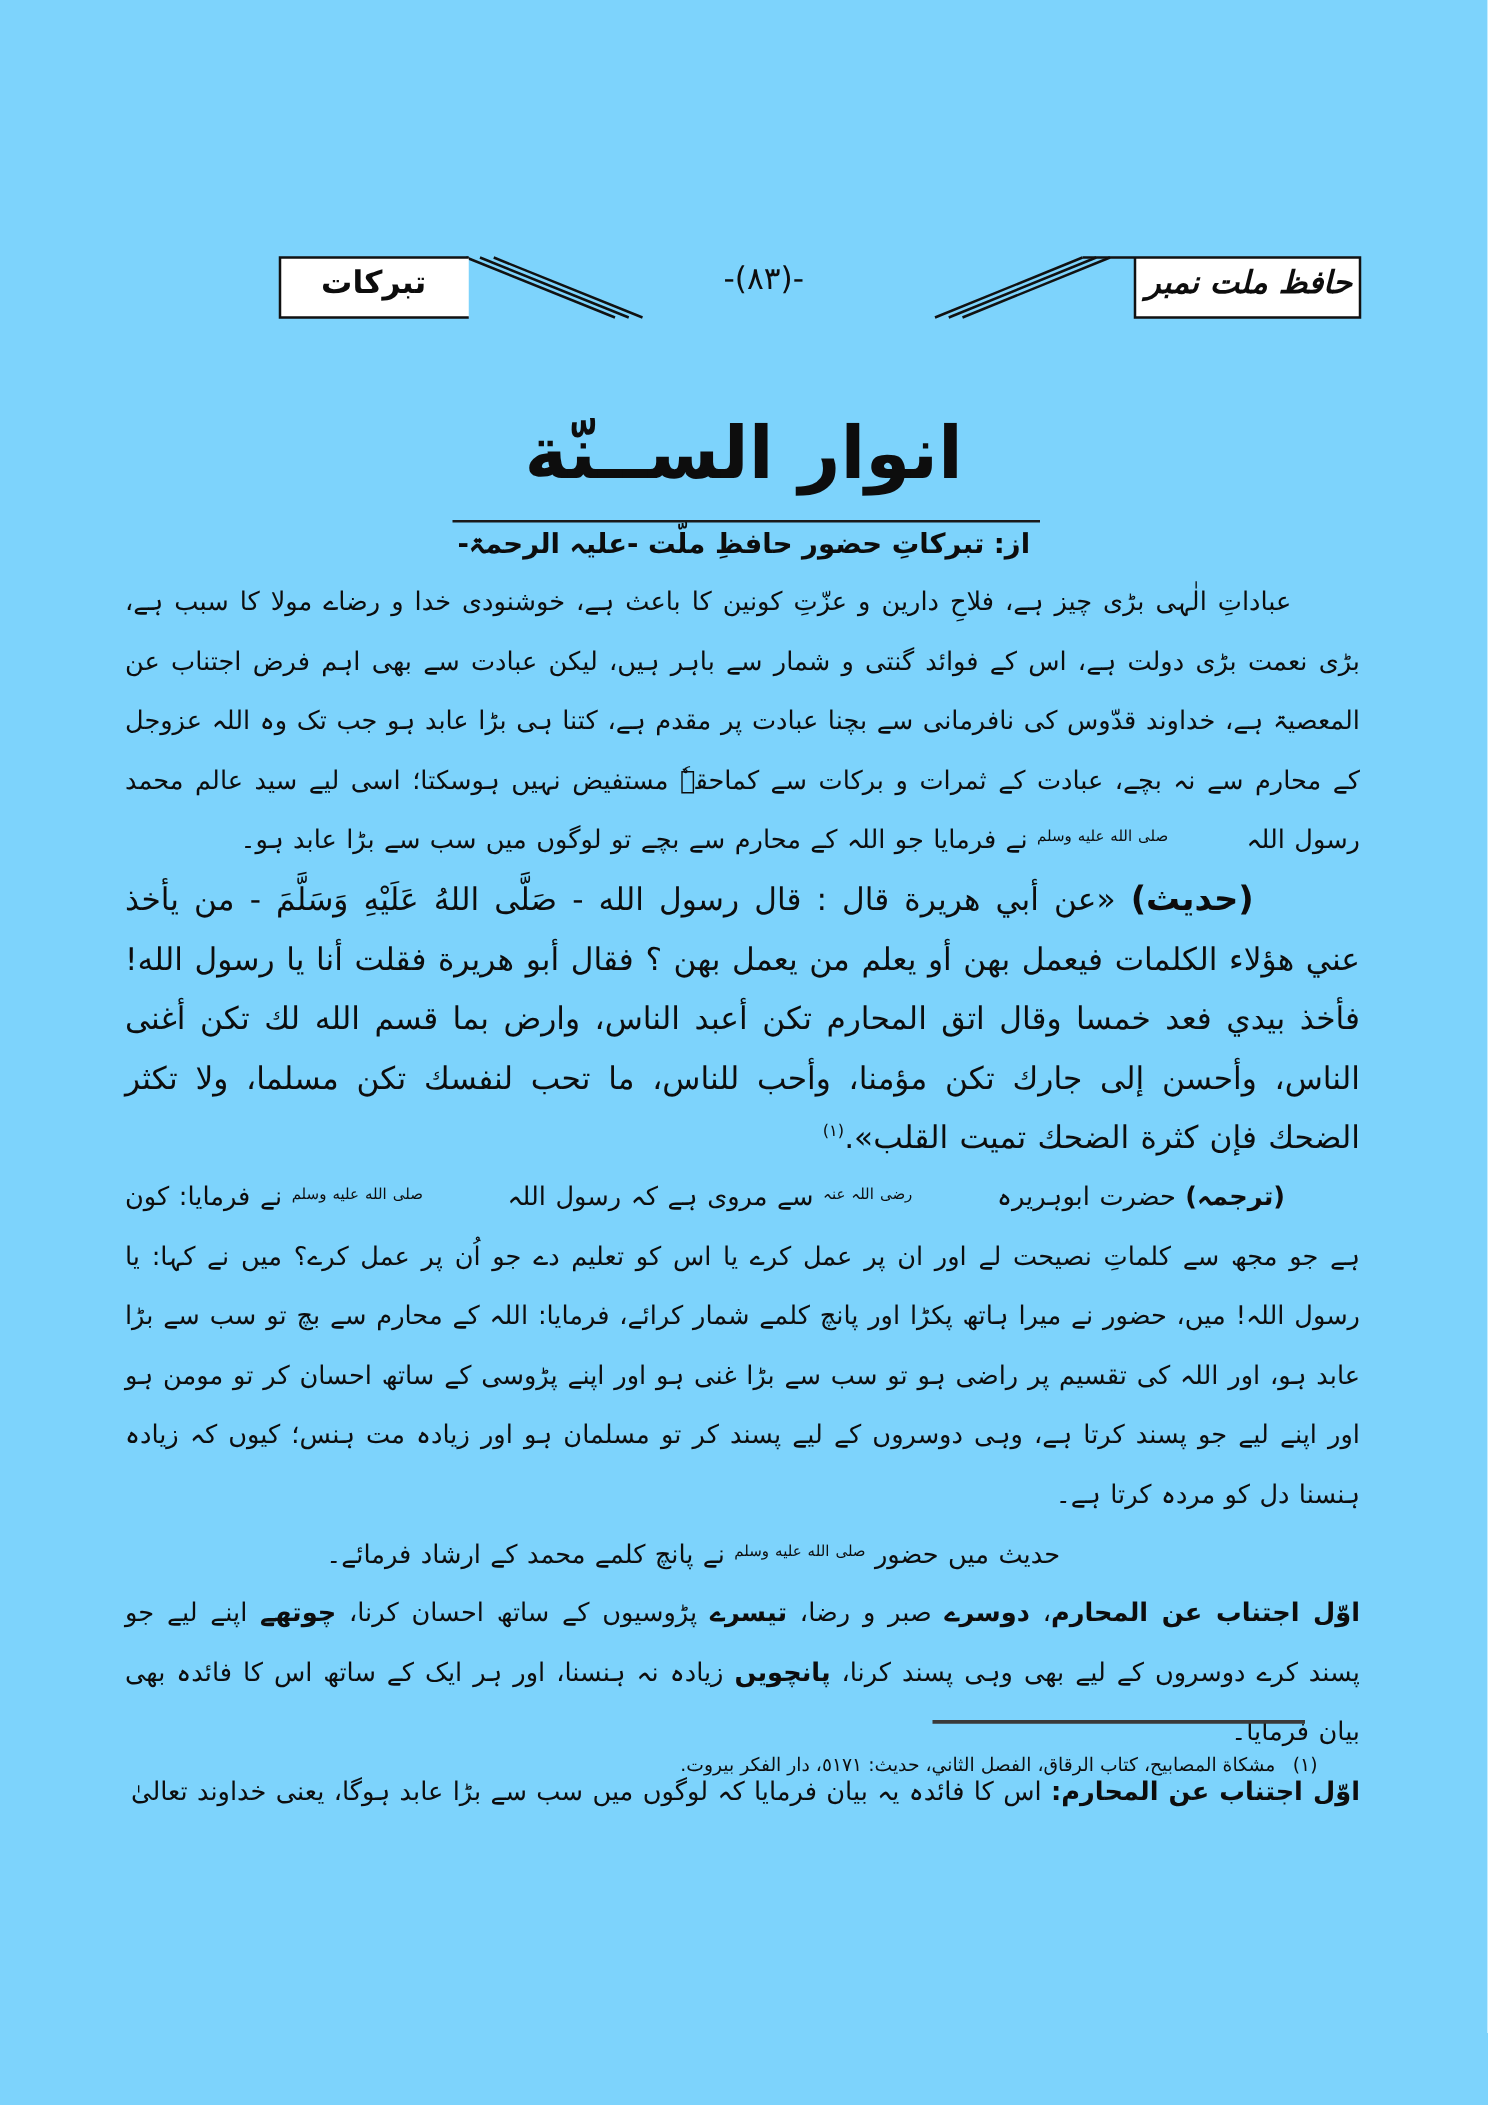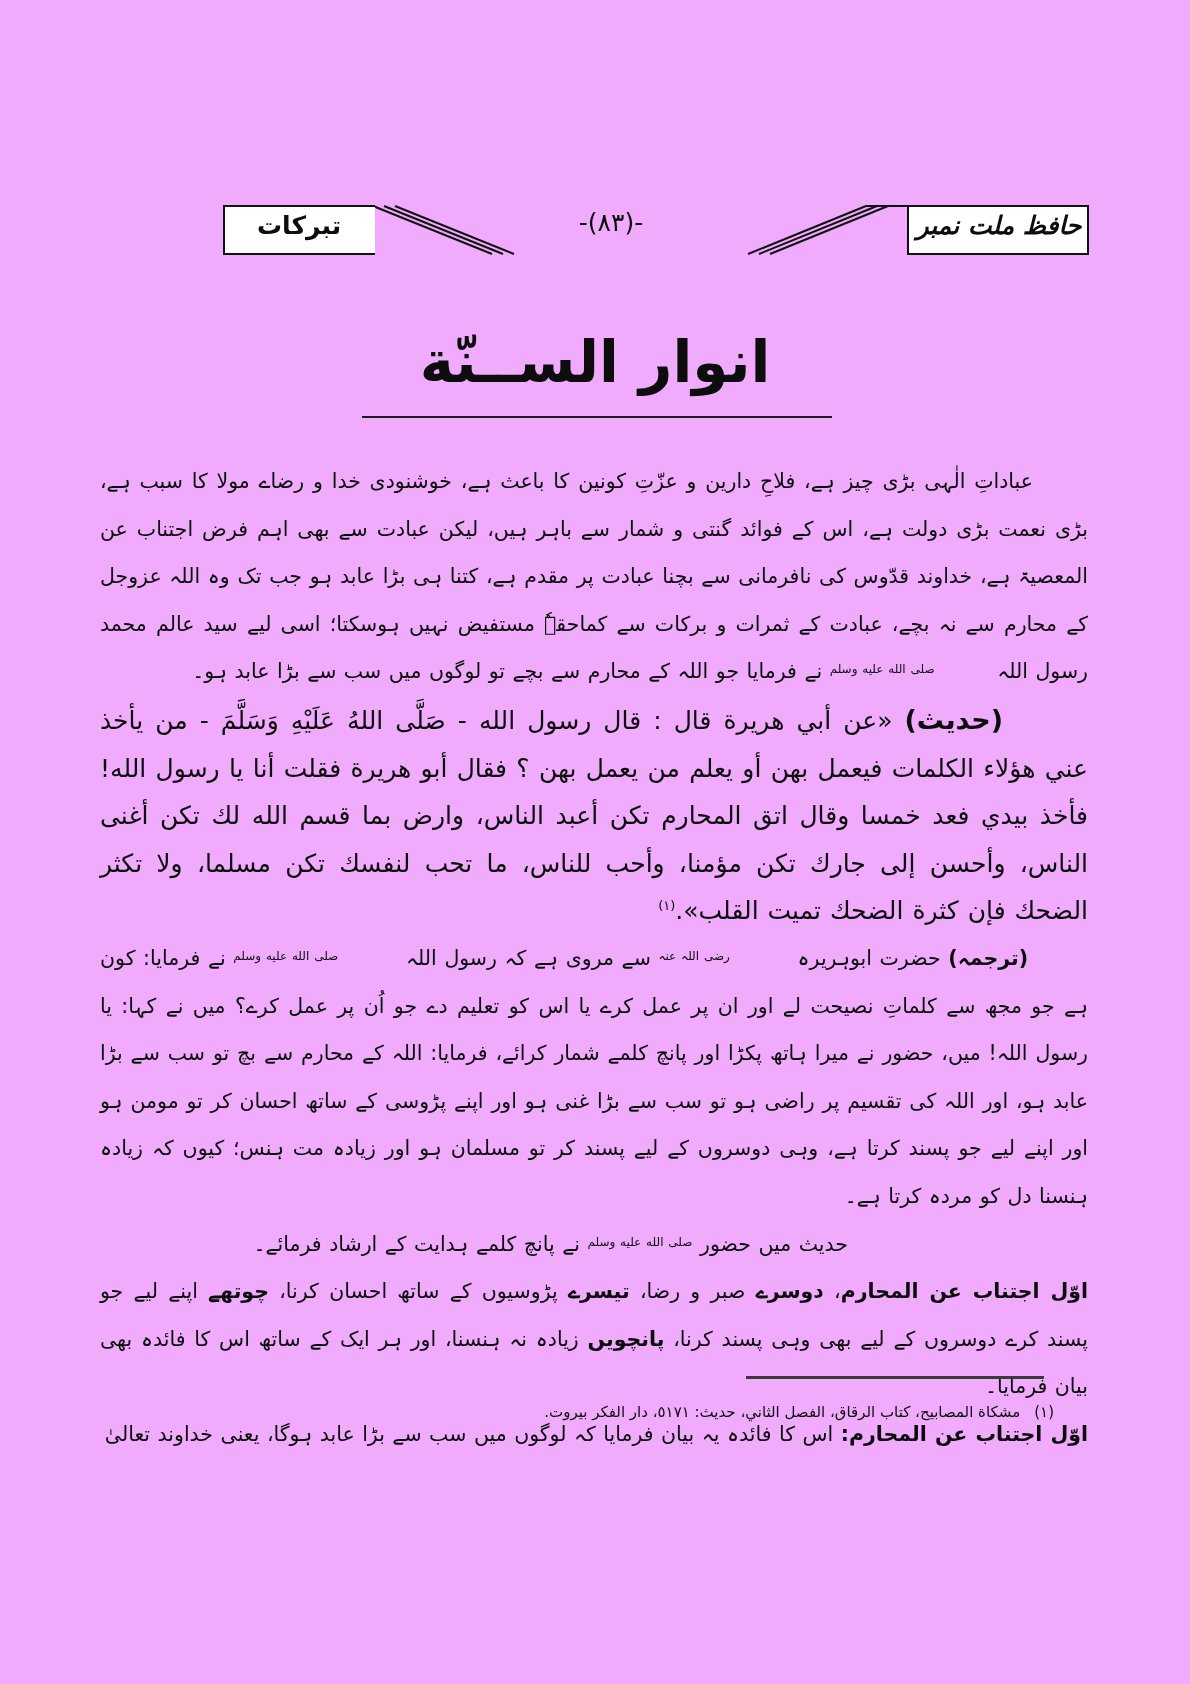--- a/index.html
+++ b/index.html
@@ -6,7 +6,7 @@
   .page{
     position:relative;
     width:1190px;height:1684px;
-    background:#f0abfc;
+    background:#7dd3fc;
     margin:0 auto;
     font-family:"DejaVu Sans",sans-serif;
     color:#0d0d0d;

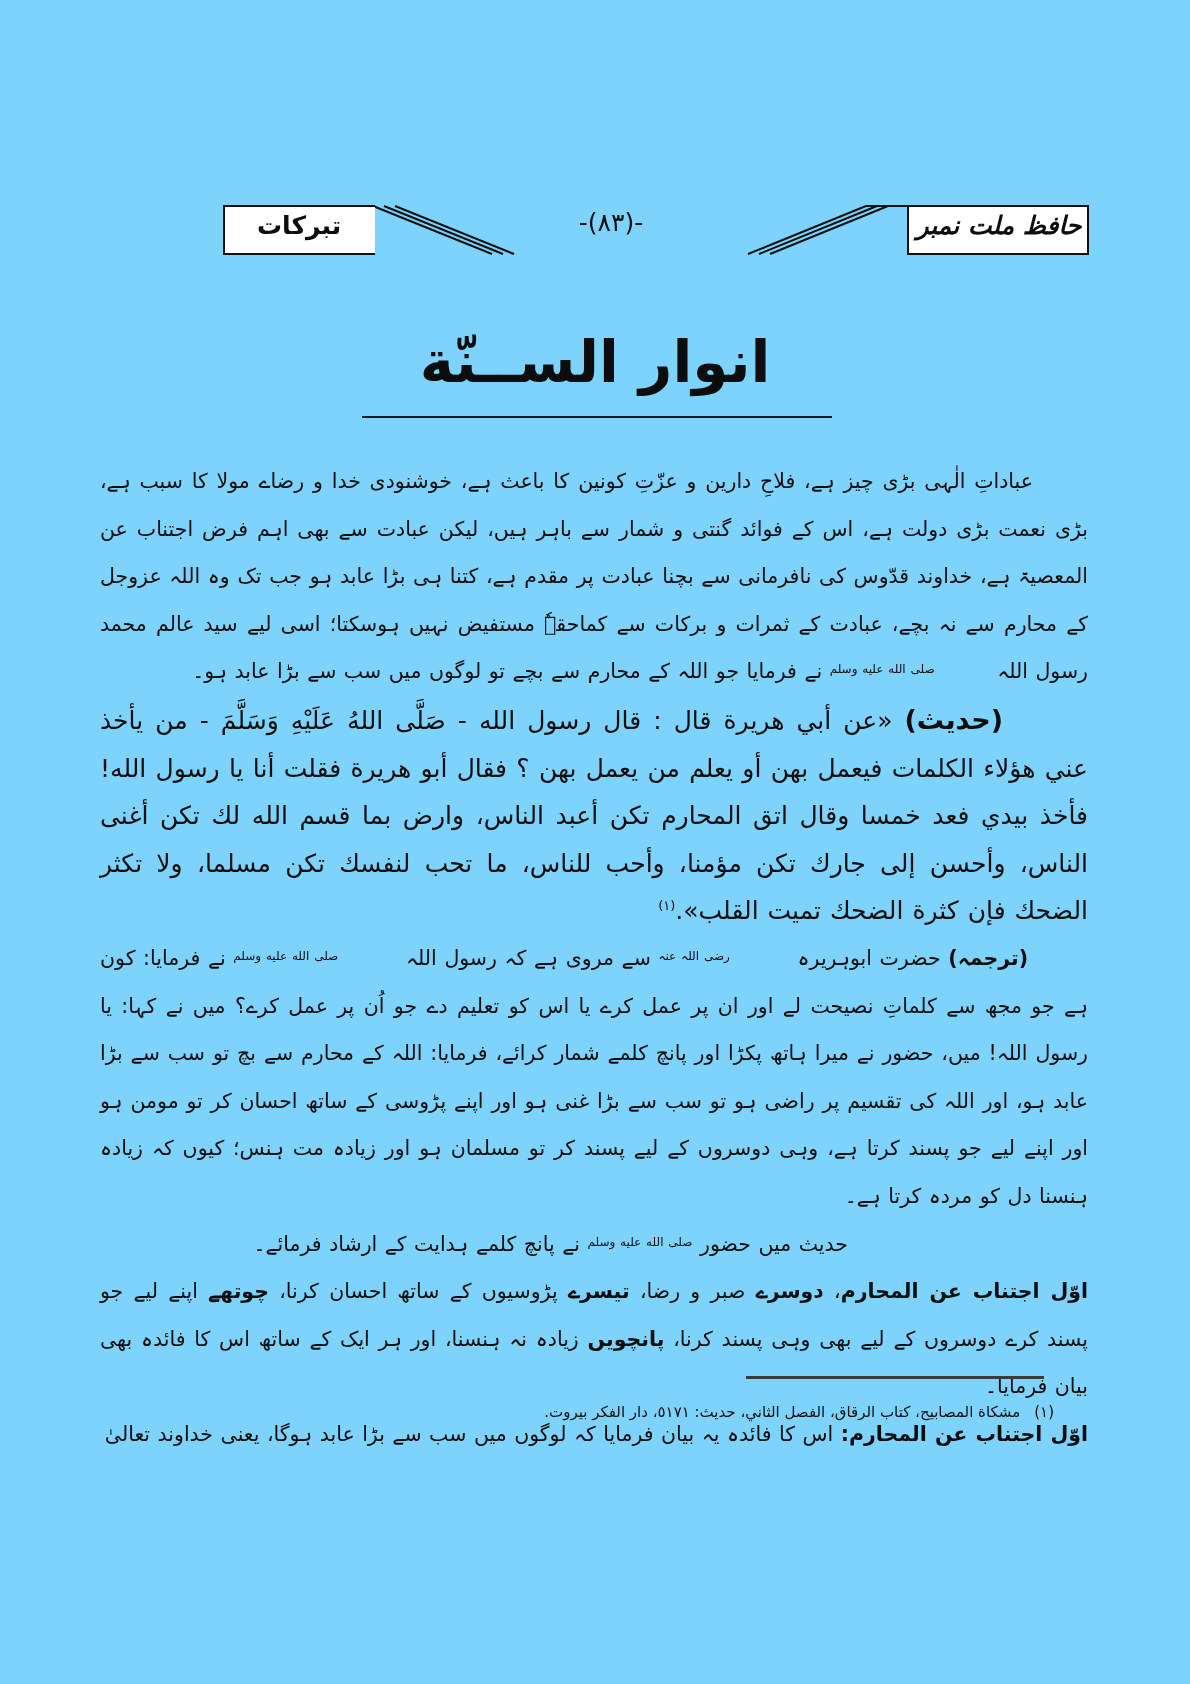--- a/index.html
+++ b/index.html
@@ -101,6 +101,7 @@
 
   <div class="title">انوار الســنّة</div>
   <div class="title-rule"></div>
+  <div class="subtitle">از: تبرکاتِ حضور حافظِ ملّت -علیہ الرحمۃ-</div>
 
   <div class="body-text">
       <p class="para urdu" style="text-indent: 55px;"><span>عباداتِ الٰہی بڑی چیز ہے، فلاحِ دارین و عزّتِ کونین کا باعث ہے، خوشنودی خدا و رضاے مولا کا سبب ہے، بڑی نعمت بڑی دولت ہے، اس کے فوائد گنتی و شمار سے باہر ہیں، لیکن عبادت سے بھی اہم فرض اجتناب عن المعصیۃ ہے، خداوند قدّوس کی نافرمانی سے بچنا عبادت پر مقدم ہے، کتنا ہی بڑا عابد ہو جب تک وہ اللہ عزوجل کے محارم سے نہ بچے، عبادت کے ثمرات و برکات سے کماحقہٗ مستفیض نہیں ہوسکتا؛ اسی لیے سید عالم محمد رسول اللہ </span><span class="hon">صلى الله عليه وسلم</span><span> نے فرمایا جو اللہ کے محارم سے بچے تو لوگوں میں سب سے بڑا عابد ہو۔</span></p>

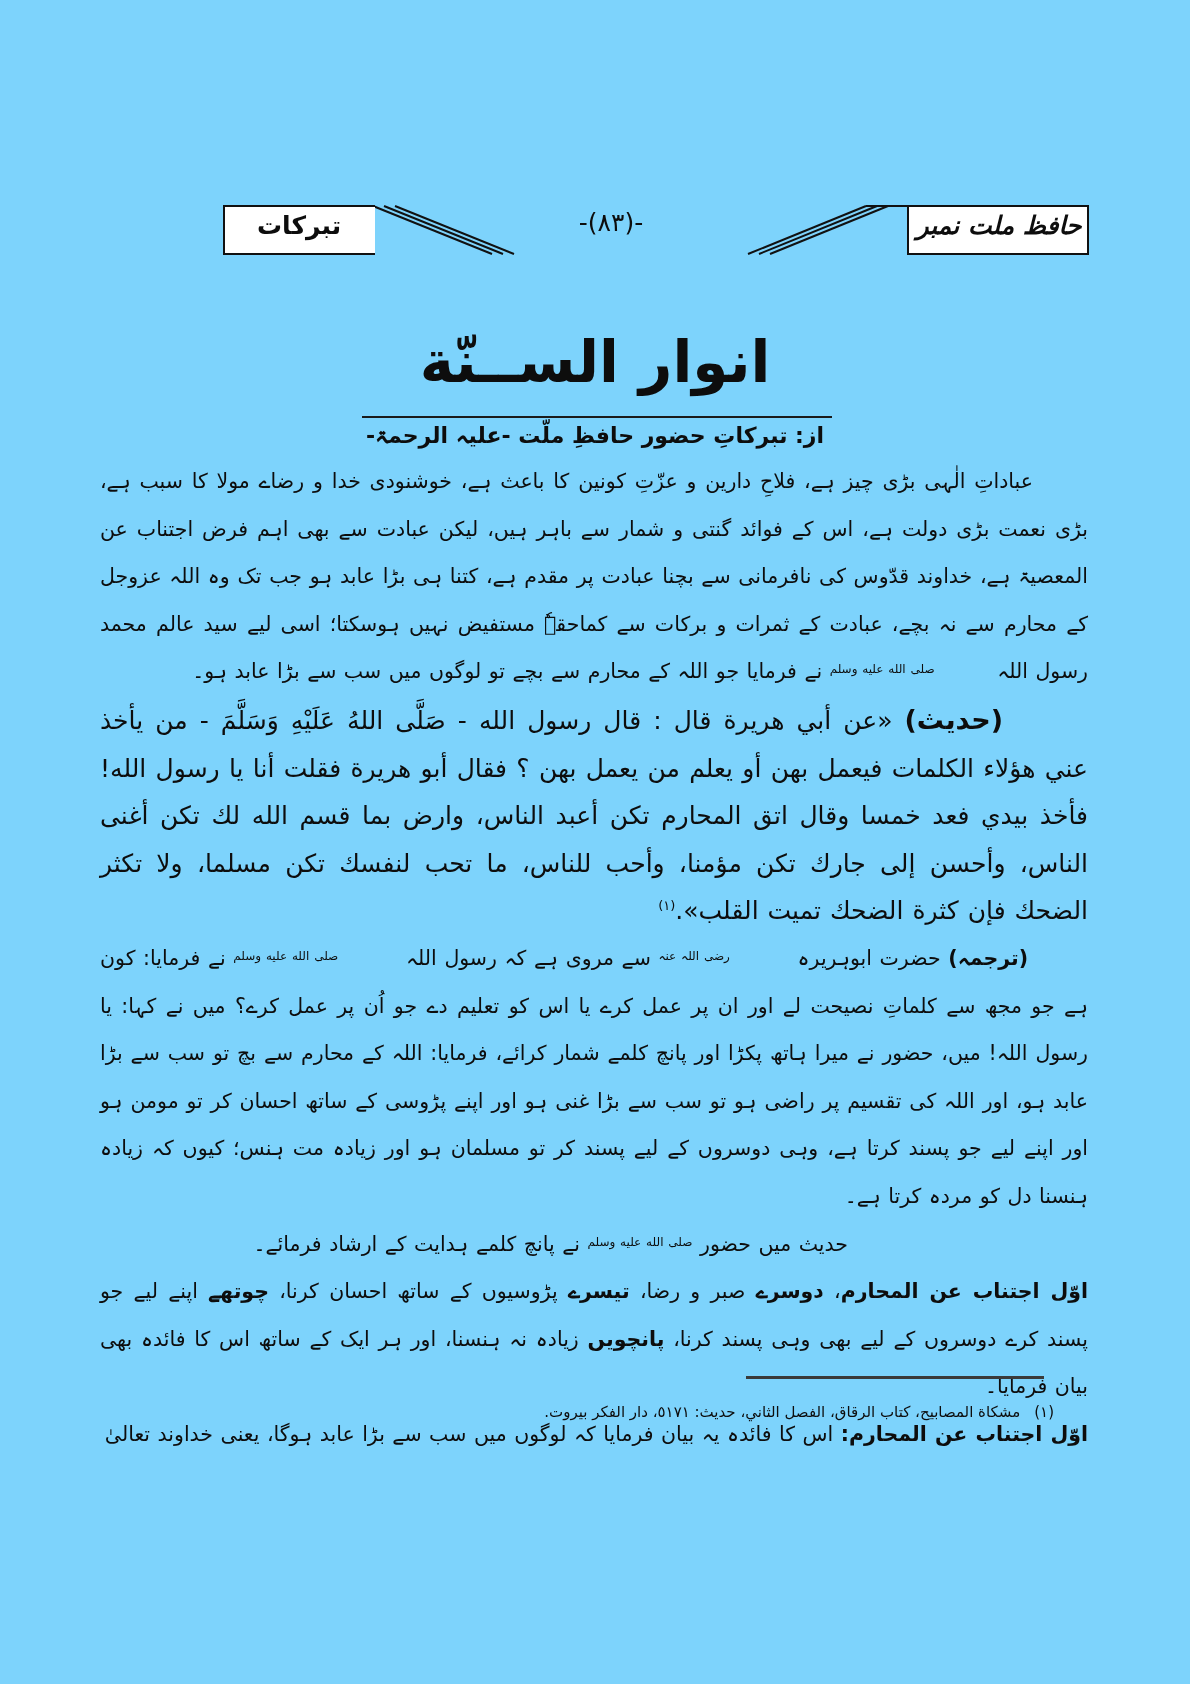--- a/index.html
+++ b/index.html
@@ -107,7 +107,7 @@
       <p class="para urdu" style="text-indent: 55px;"><span>عباداتِ الٰہی بڑی چیز ہے، فلاحِ دارین و عزّتِ کونین کا باعث ہے، خوشنودی خدا و رضاے مولا کا سبب ہے، بڑی نعمت بڑی دولت ہے، اس کے فوائد گنتی و شمار سے باہر ہیں، لیکن عبادت سے بھی اہم فرض اجتناب عن المعصیۃ ہے، خداوند قدّوس کی نافرمانی سے بچنا عبادت پر مقدم ہے، کتنا ہی بڑا عابد ہو جب تک وہ اللہ عزوجل کے محارم سے نہ بچے، عبادت کے ثمرات و برکات سے کماحقہٗ مستفیض نہیں ہوسکتا؛ اسی لیے سید عالم محمد رسول اللہ </span><span class="hon">صلى الله عليه وسلم</span><span> نے فرمایا جو اللہ کے محارم سے بچے تو لوگوں میں سب سے بڑا عابد ہو۔</span></p>
       <p class="para arabic" style="text-indent: 85px;"><span class="b">(حدیث)</span><span> «عن أبي هريرة قال : قال رسول الله - صَلَّى اللهُ عَلَيْهِ وَسَلَّمَ - من يأخذ عني هؤلاء الكلمات فيعمل بهن أو يعلم من يعمل بهن ؟ فقال أبو هريرة فقلت أنا يا رسول الله! فأخذ بيدي فعد خمسا وقال اتق المحارم تكن أعبد الناس، وارض بما قسم الله لك تكن أغنى الناس، وأحسن إلى جارك تكن مؤمنا، وأحب للناس، ما تحب لنفسك تكن مسلما، ولا تكثر الضحك فإن كثرة الضحك تميت القلب».</span><sup class="fnref">(١)</sup></p>
       <p class="para urdu" style="text-indent: 60px;"><span class="b">(ترجمہ)</span><span> حضرت ابوہریرہ </span><span class="hon">رضی اللہ عنہ</span><span> سے مروی ہے کہ رسول اللہ </span><span class="hon">صلى الله عليه وسلم</span><span> نے فرمایا: کون ہے جو مجھ سے کلماتِ نصیحت لے اور ان پر عمل کرے یا اس کو تعلیم دے جو اُن پر عمل کرے؟ میں نے کہا: یا رسول اللہ! میں، حضور نے میرا ہاتھ پکڑا اور پانچ کلمے شمار کرائے، فرمایا: اللہ کے محارم سے بچ تو سب سے بڑا عابد ہو، اور اللہ کی تقسیم پر راضی ہو تو سب سے بڑا غنی ہو اور اپنے پڑوسی کے ساتھ احسان کر تو مومن ہو اور اپنے لیے جو پسند کرتا ہے، وہی دوسروں کے لیے پسند کر تو مسلمان ہو اور زیادہ مت ہنس؛ کیوں کہ زیادہ ہنسنا دل کو مردہ کرتا ہے۔</span></p>
-      <p class="para intro"><span>حدیث میں حضور </span><span class="hon">صلى الله عليه وسلم</span><span> نے پانچ کلمے ہدایت کے ارشاد فرمائے۔</span></p>
+      <p class="para intro"><span>حدیث میں حضور </span><span class="hon">صلى الله عليه وسلم</span><span> نے پانچ کلمے محمد کے ارشاد فرمائے۔</span></p>
       <p class="para urdu"><span class="b">اوّل اجتناب عن المحارم</span><span>، </span><span class="b">دوسرے</span><span> صبر و رضا، </span><span class="b">تیسرے</span><span> پڑوسیوں کے ساتھ احسان کرنا، </span><span class="b">چوتھے</span><span> اپنے لیے جو پسند کرے دوسروں کے لیے بھی وہی پسند کرنا، </span><span class="b">پانچویں</span><span> زیادہ نہ ہنسنا، اور ہر ایک کے ساتھ اس کا فائدہ بھی بیان فرمایا۔</span></p>
       <p class="para urdu"><span class="b">اوّل اجتناب عن المحارم:</span><span> اس کا فائدہ یہ بیان فرمایا کہ لوگوں میں سب سے بڑا عابد ہوگا، یعنی خداوند تعالیٰ</span></p>
     </div>

